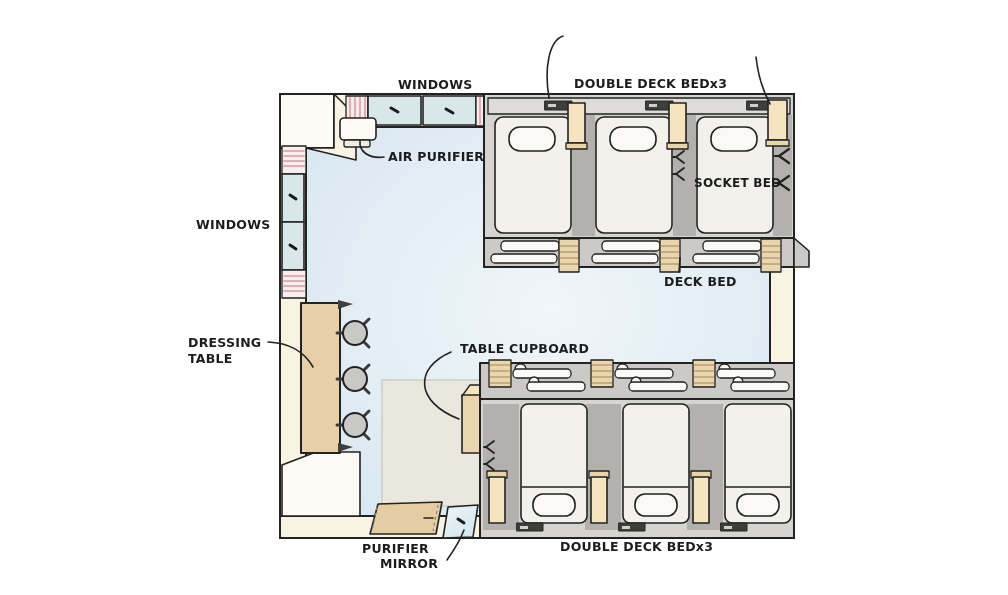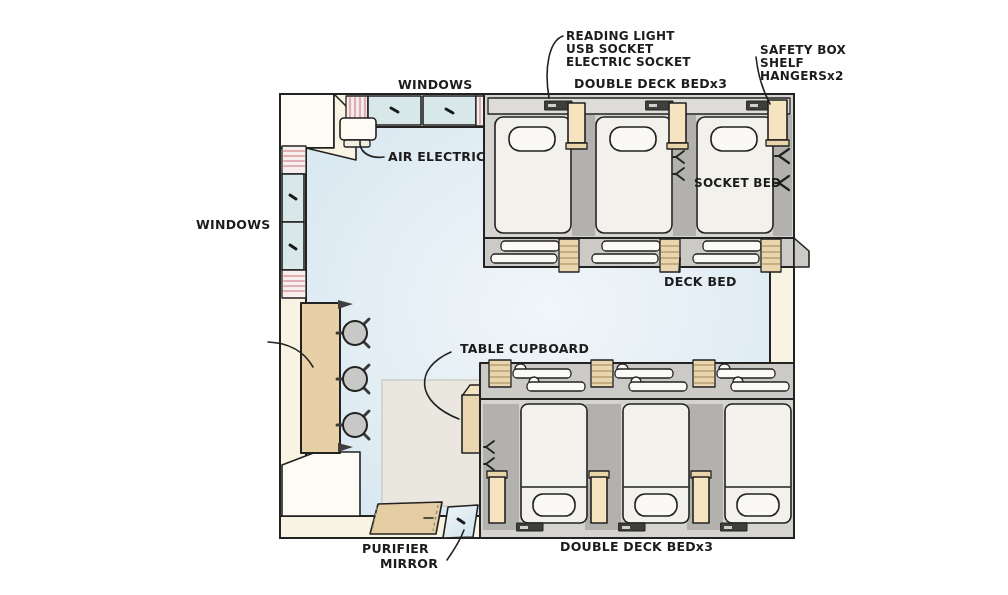--- a/index.html
+++ b/index.html
@@ -314,11 +314,6 @@
 </svg>
 
 <div class="lbl center" style="left:398px;top:78px;width:78px">WINDOWS</div>
-<div class="lbl small" style="left:566px;top:30px">
-  <div>READING LIGHT</div>
-  <div>USB SOCKET</div>
-  <div>ELECTRIC SOCKET</div>
-</div>
 <div class="lbl center" style="left:574px;top:77px;width:140px">DOUBLE DECK BEDx3</div>
 <div class="lbl small" style="left:760px;top:44px">
   <div>SAFETY BOX</div>

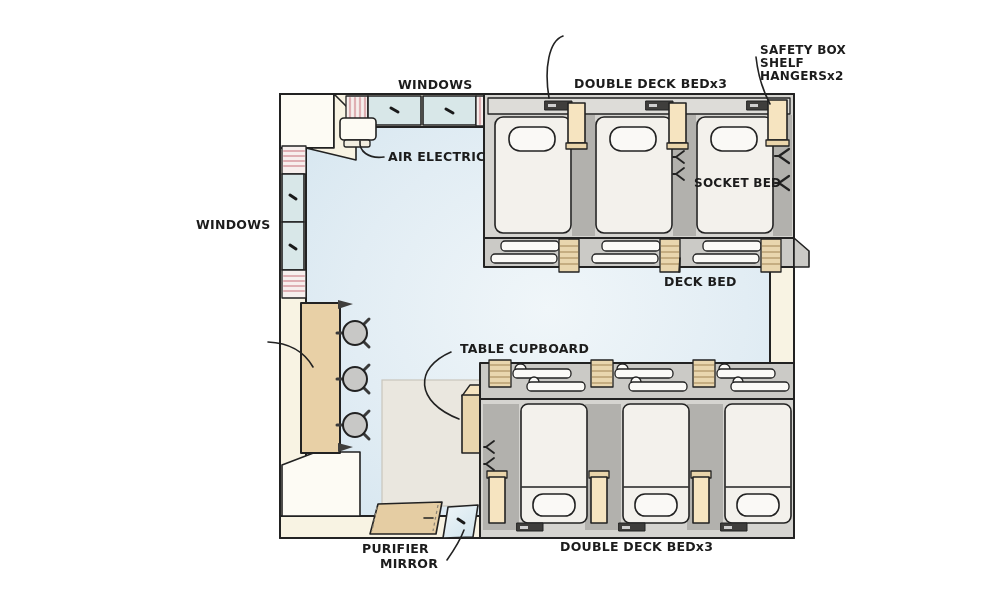--- a/index.html
+++ b/index.html
@@ -315,11 +315,6 @@
 
 <div class="lbl center" style="left:398px;top:78px;width:78px">WINDOWS</div>
 <div class="lbl center" style="left:574px;top:77px;width:140px">DOUBLE DECK BEDx3</div>
-<div class="lbl small" style="left:760px;top:44px">
-  <div>SAFETY BOX</div>
-  <div>SHELF</div>
-  <div>HANGERSx2</div>
-</div>
 <div class="lbl" style="left:388px;top:150px">AIR ELECTRIC</div>
 <div class="lbl center" style="left:196px;top:218px;width:80px">WINDOWS</div>
 <div class="lbl center small" style="left:694px;top:177px;width:74px">SOCKET BED</div>

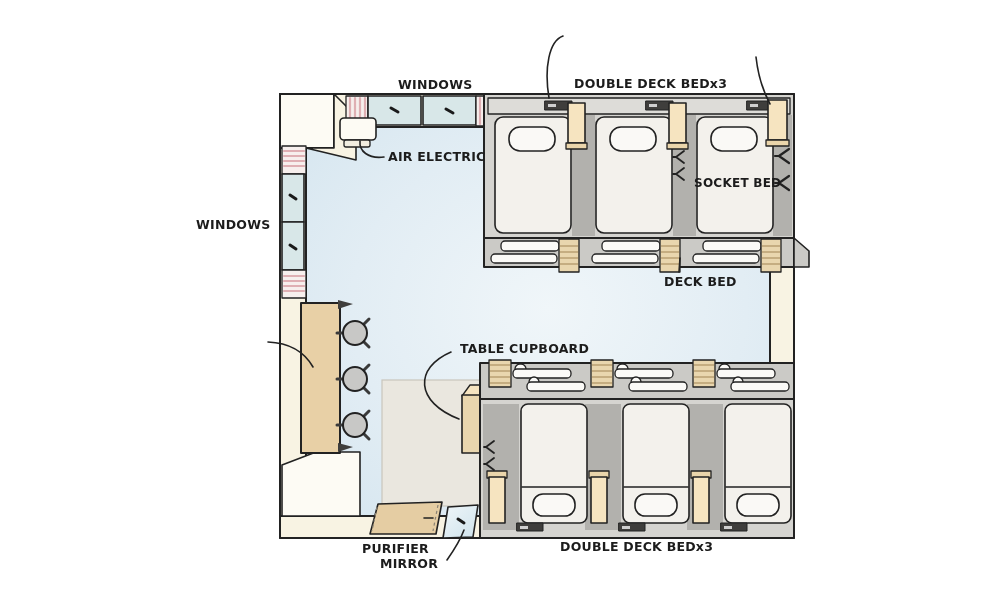--- a/index.html
+++ b/index.html
@@ -315,7 +315,7 @@
 
 <div class="lbl center" style="left:398px;top:78px;width:78px">WINDOWS</div>
 <div class="lbl center" style="left:574px;top:77px;width:140px">DOUBLE DECK BEDx3</div>
-<div class="lbl" style="left:388px;top:150px">AIR ELECTRIC</div>
+<div class="lbl" style="left:388px;top:150px">AIR PURIFIER</div>
 <div class="lbl center" style="left:196px;top:218px;width:80px">WINDOWS</div>
 <div class="lbl center small" style="left:694px;top:177px;width:74px">SOCKET BED</div>
 <div class="lbl center" style="left:664px;top:275px;width:84px">DECK BED</div>

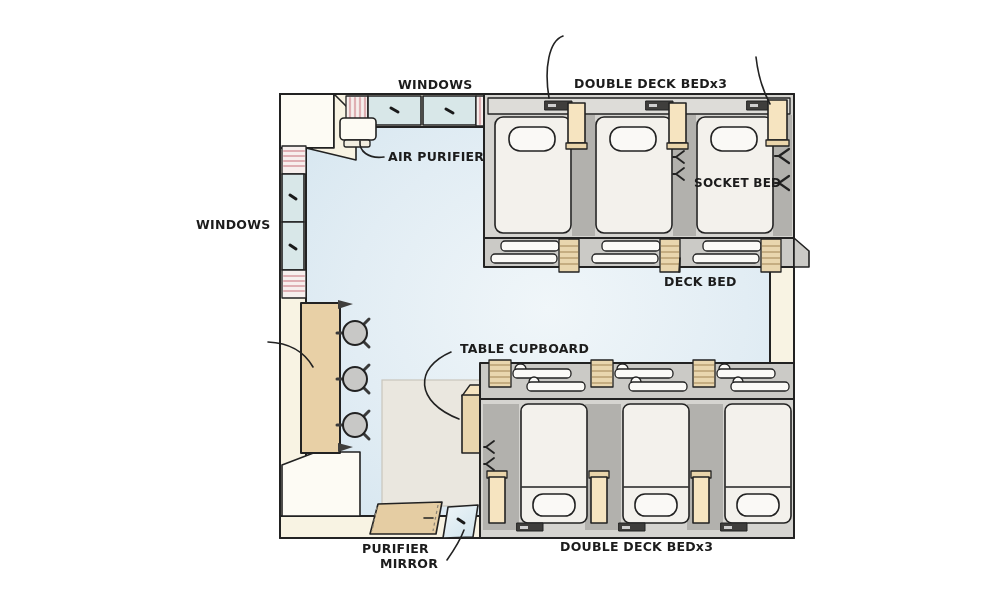--- a/index.html
+++ b/index.html
@@ -319,6 +319,7 @@
 <div class="lbl center" style="left:196px;top:218px;width:80px">WINDOWS</div>
 <div class="lbl center small" style="left:694px;top:177px;width:74px">SOCKET BED</div>
 <div class="lbl center" style="left:664px;top:275px;width:84px">DECK BED</div>
+<div class="lbl center wrap" style="left:188px;top:335px;width:82px;line-height:16px">DRESSING TABLE</div>
 <div class="lbl" style="left:460px;top:342px">TABLE CUPBOARD</div>
 <div class="lbl center" style="left:362px;top:542px;width:80px">PURIFIER</div>
 <div class="lbl center" style="left:380px;top:557px;width:62px">MIRROR</div>

